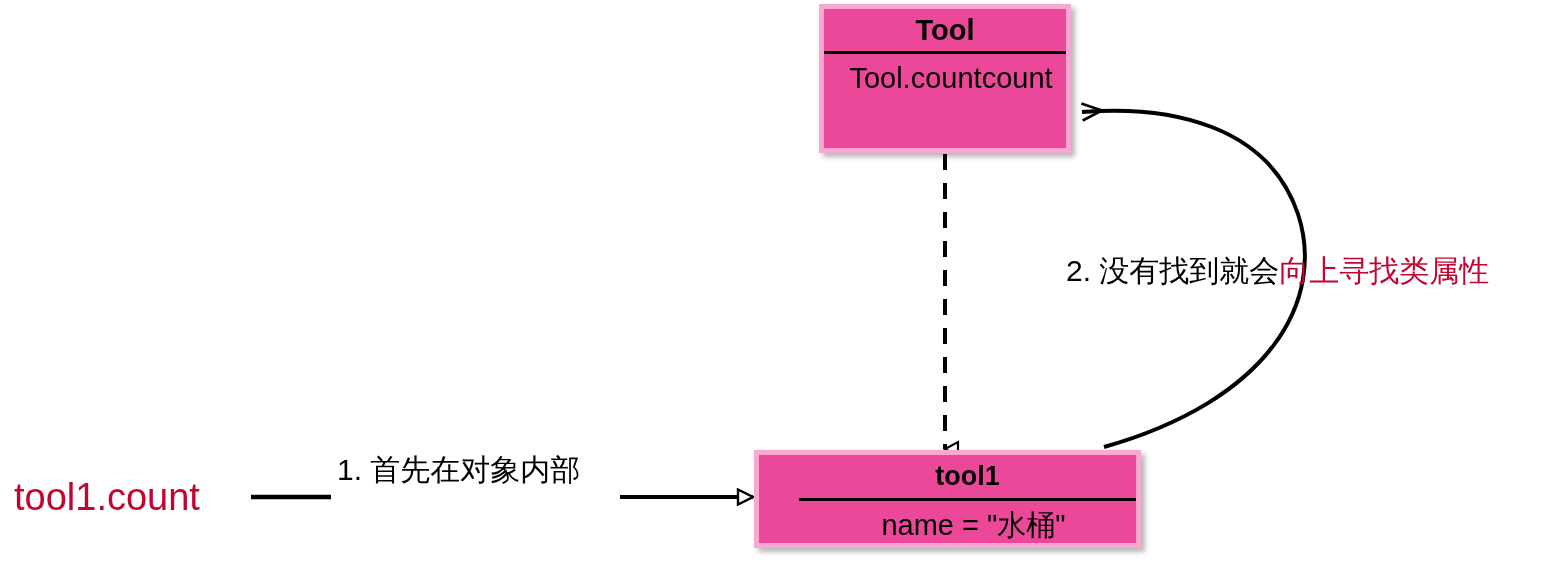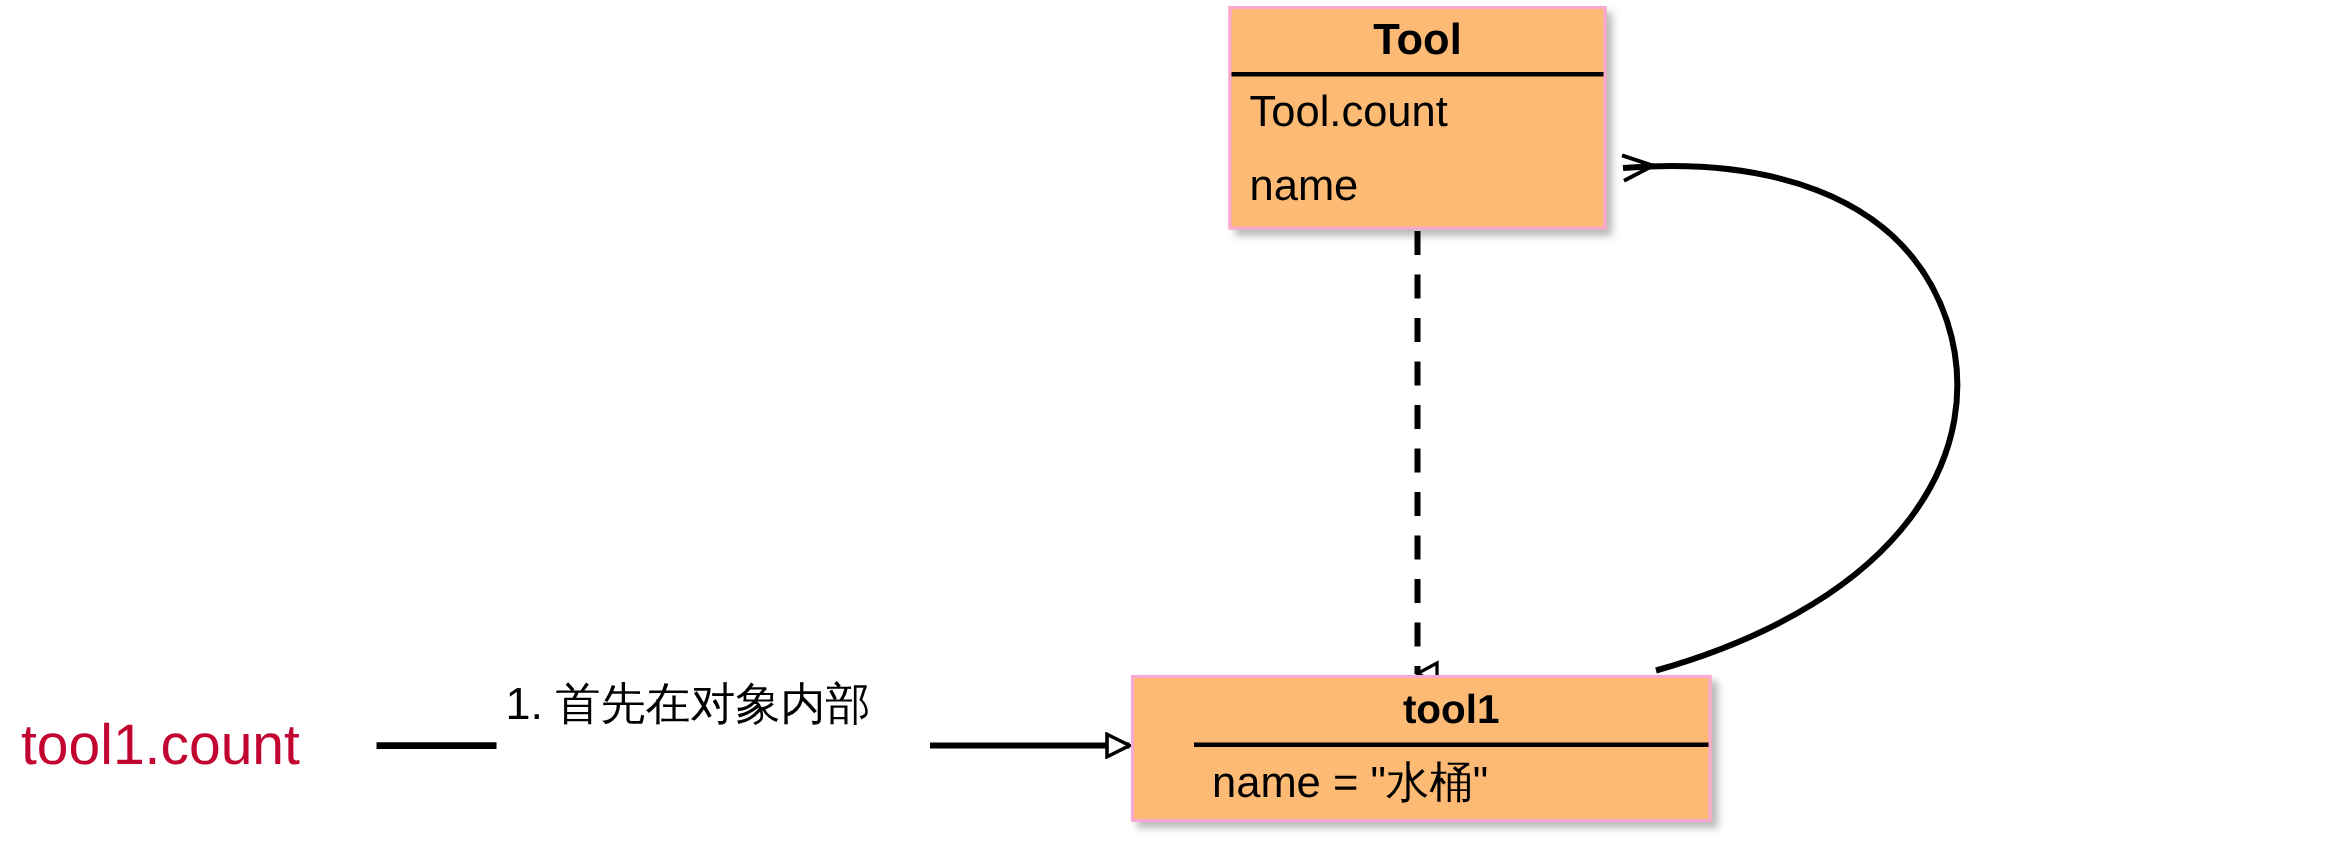--- a/index.html
+++ b/index.html
@@ -31,8 +31,8 @@
   .uml-box {
     position: absolute;
     box-sizing: border-box;
-    background: #fdba74;
-    border: 2px solid #f9a8d4;
+    background: #ec4899;
+    border: 5px solid #f9a8d4;
     box-shadow: 4px 4px 5px rgba(0,0,0,0.28);
   }
   .uml-header {

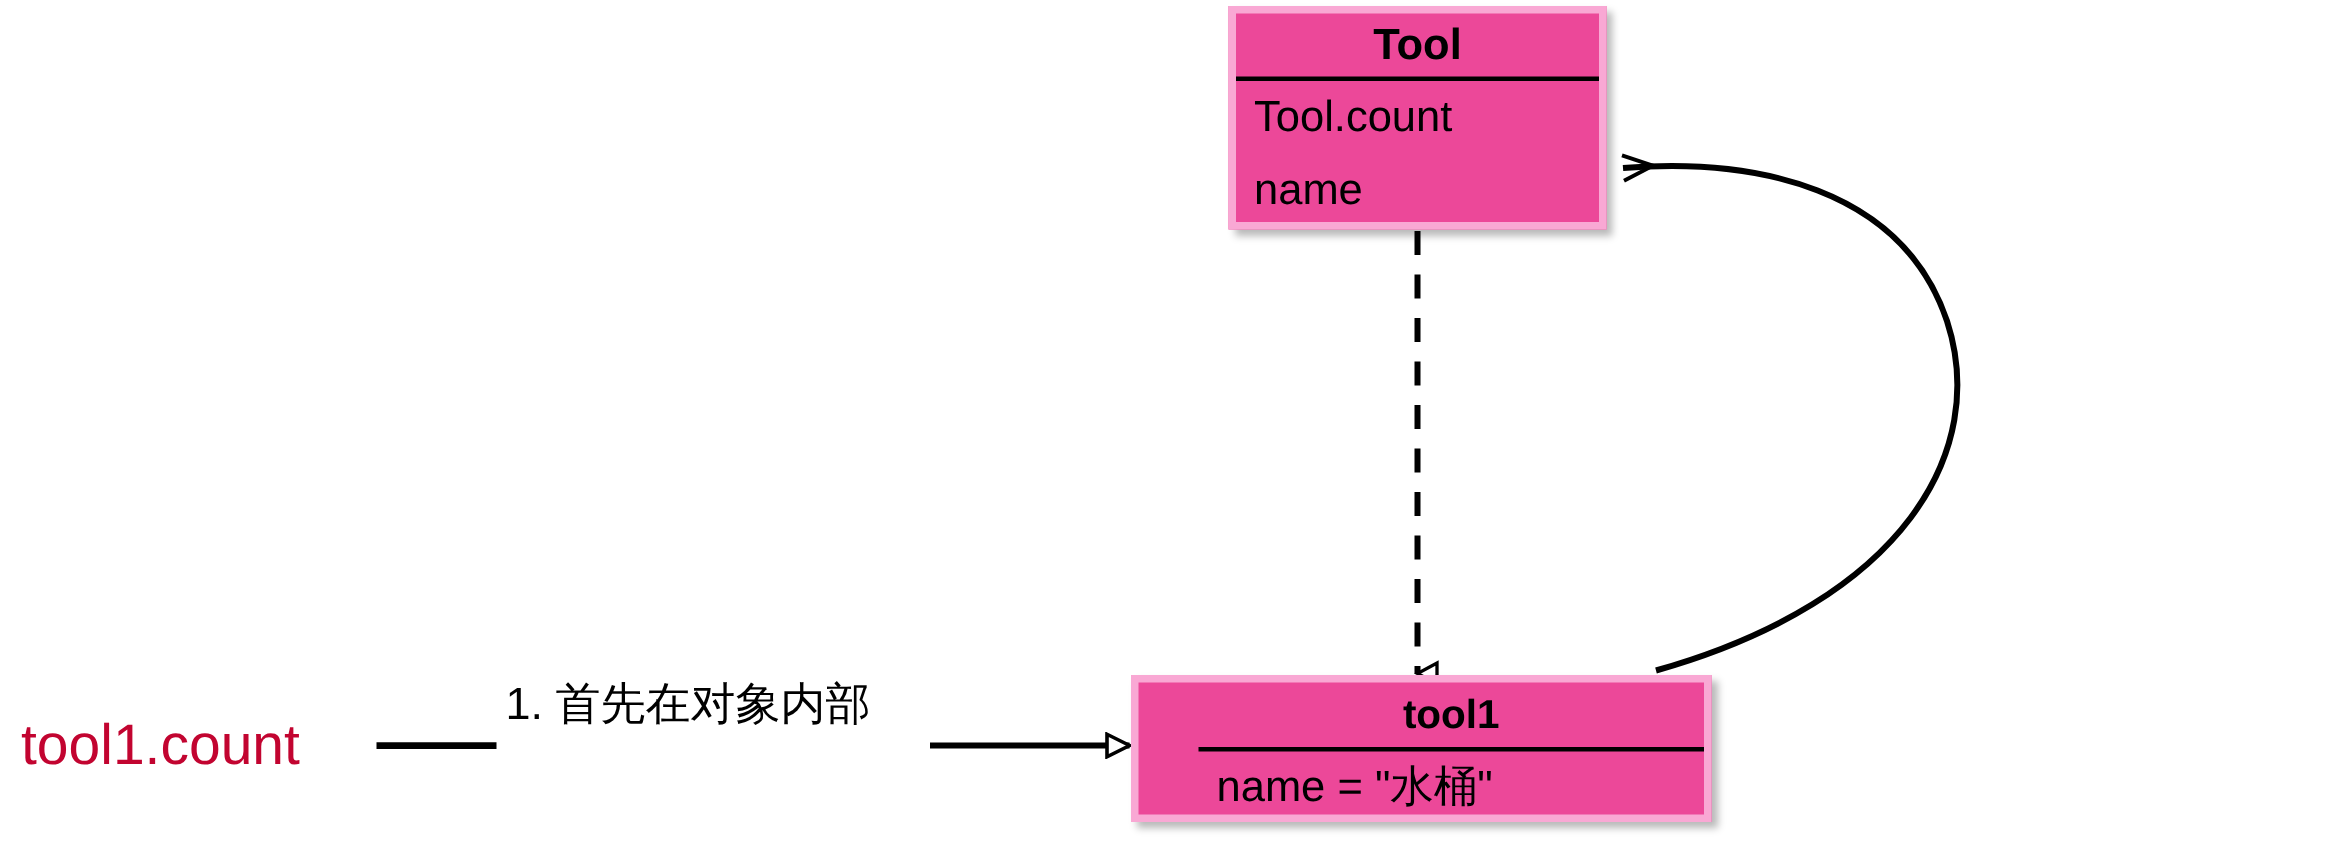--- a/index.html
+++ b/index.html
@@ -50,7 +50,7 @@
     box-sizing: border-box;
     width: 100%;
     display: flex;
-    flex-direction: column;
+    flex-direction: row;
     justify-content: center;
     padding-left: 12px;
   }

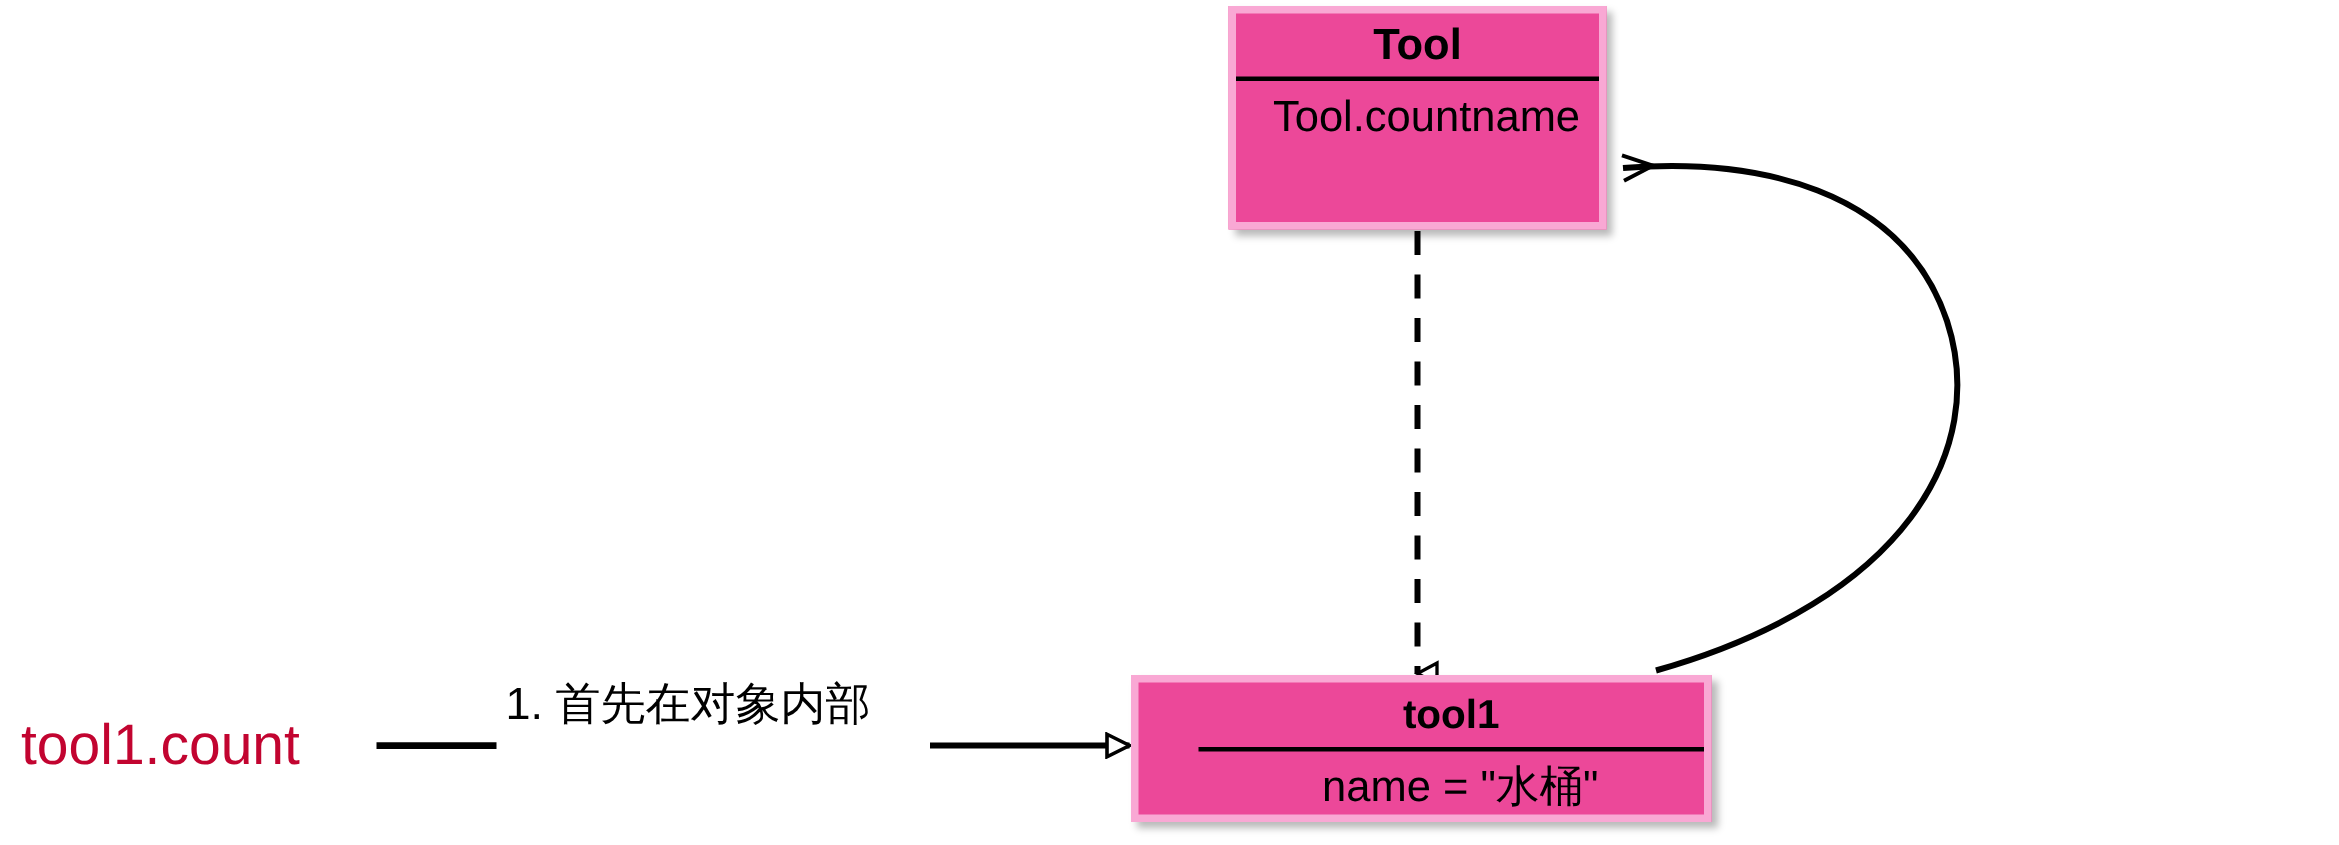--- a/index.html
+++ b/index.html
@@ -159,7 +159,7 @@
     <div class="uml-header">Tool</div>
     <div class="uml-body">
       <div class="uml-attr">Tool.count</div>
-      <div class="uml-attr">name</div>
+      <div class="uml-attr">count</div>
     </div>
   </div>
 

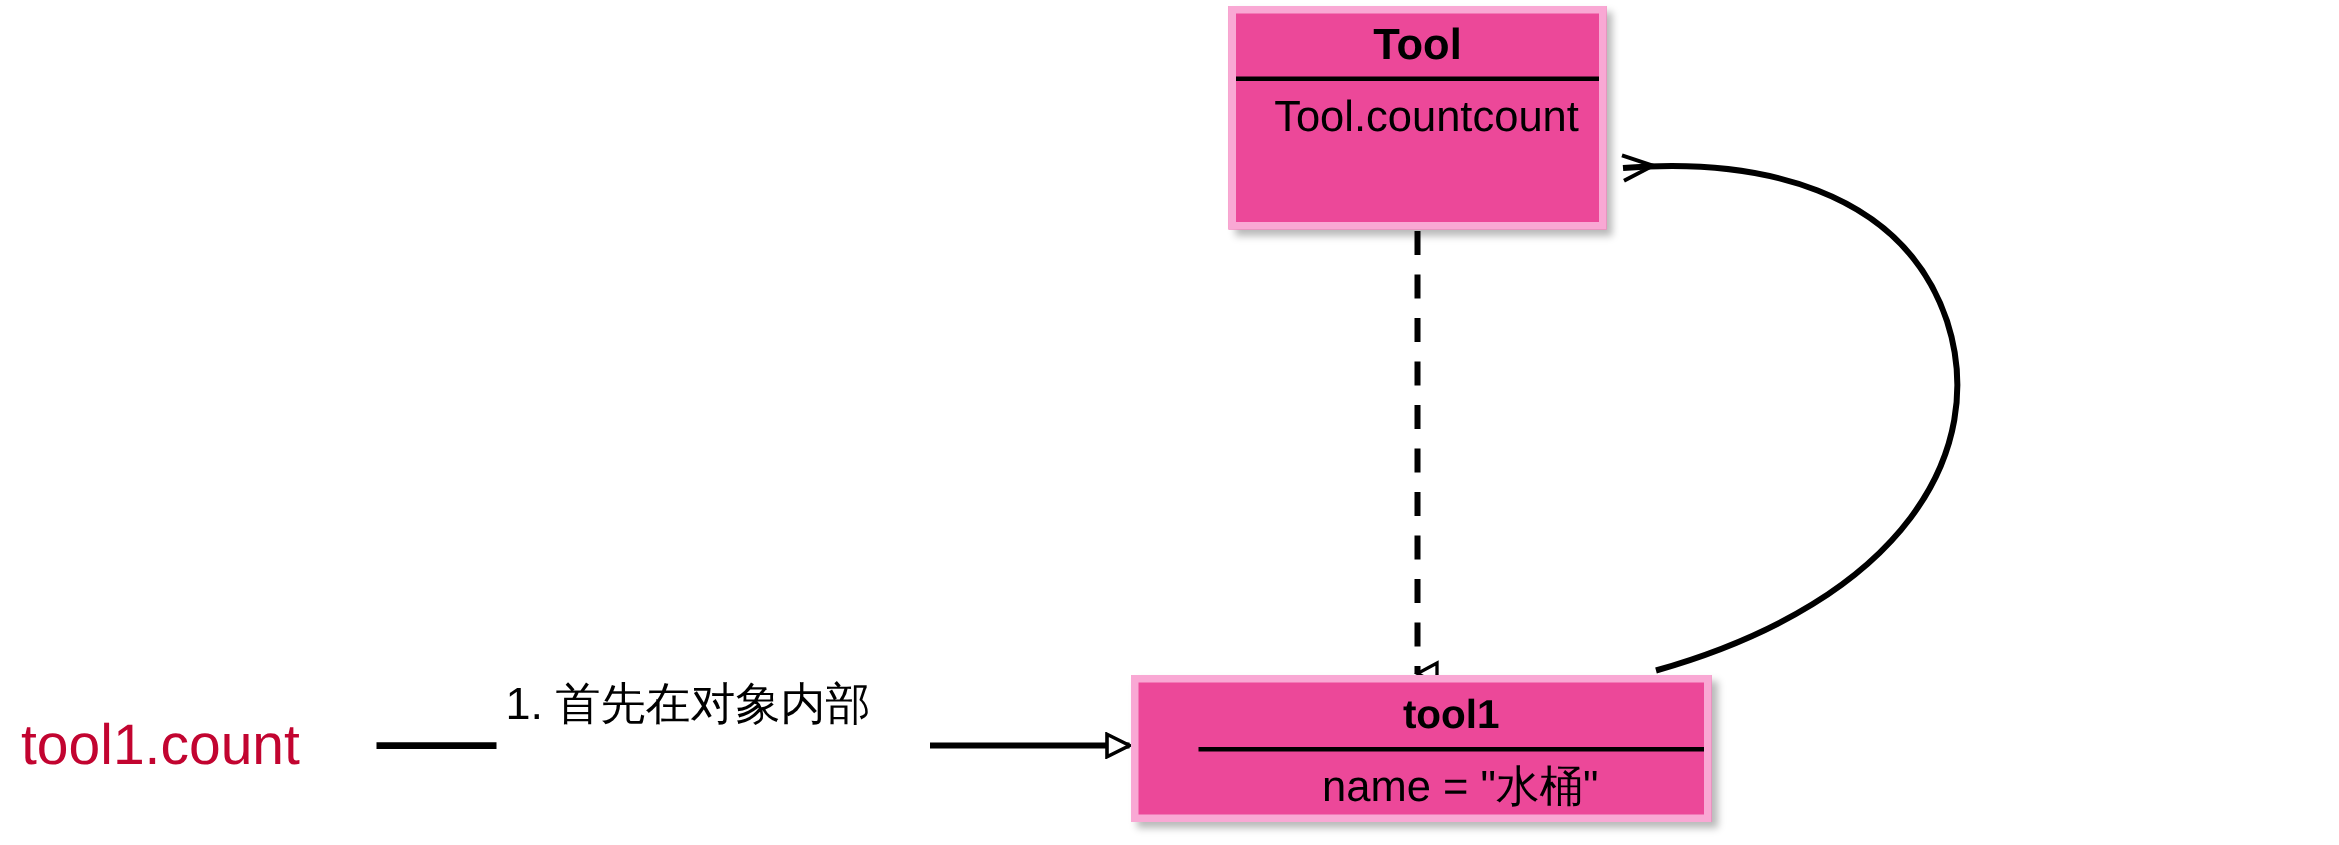--- a/index.html
+++ b/index.html
@@ -176,6 +176,9 @@
     <span class="line1">1. 首先在对象内部</span>
   </div>
 
+  <div class="text-label" id="label-step2">
+    <span>2. 没有找到就会</span><span class="accent-text">向上寻找类属性</span>
+  </div>
 
 </div>
 

